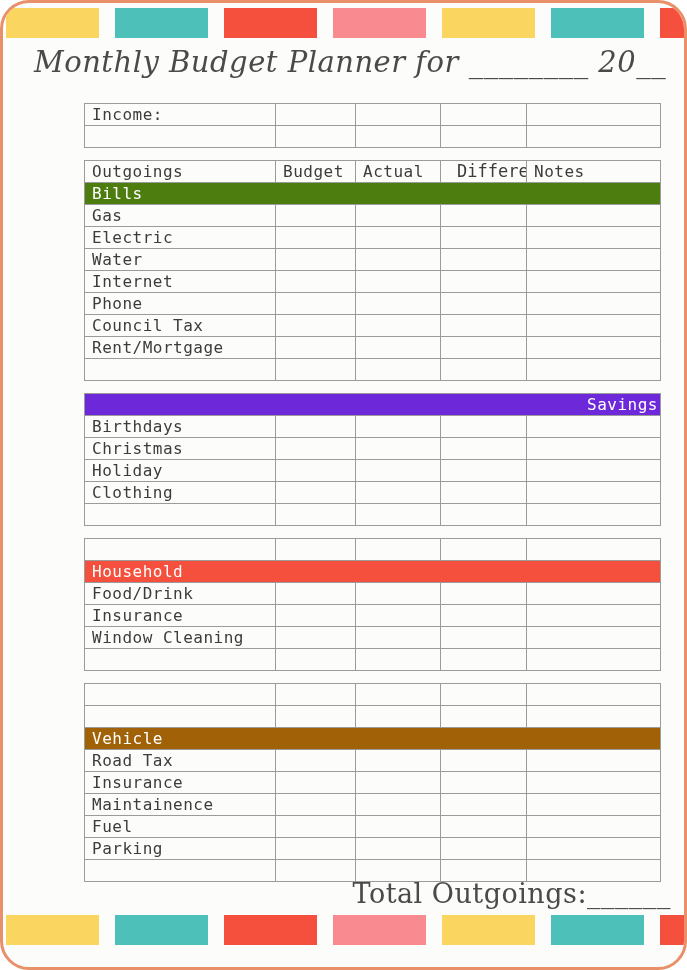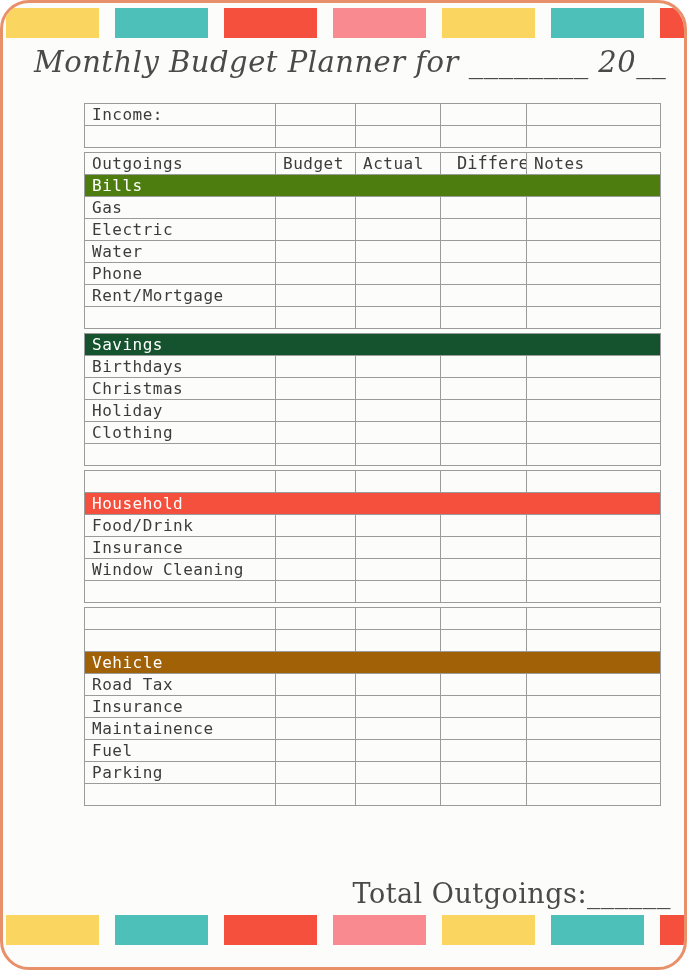--- a/index.html
+++ b/index.html
@@ -33,7 +33,7 @@
   .sheet{position:absolute;left:81px;top:100px;width:576px;}
   table.grid{
     border-collapse:collapse;table-layout:fixed;width:576px;
-    margin:0 0 4px 0;border:1px solid #838383;
+    margin:0 0 12px 0;border:1px solid #838383;
   }
   col.c0{width:191px;} col.c1{width:80px;} col.c2{width:85px;}
   col.c3{width:86px;} col.c4{width:134px;}

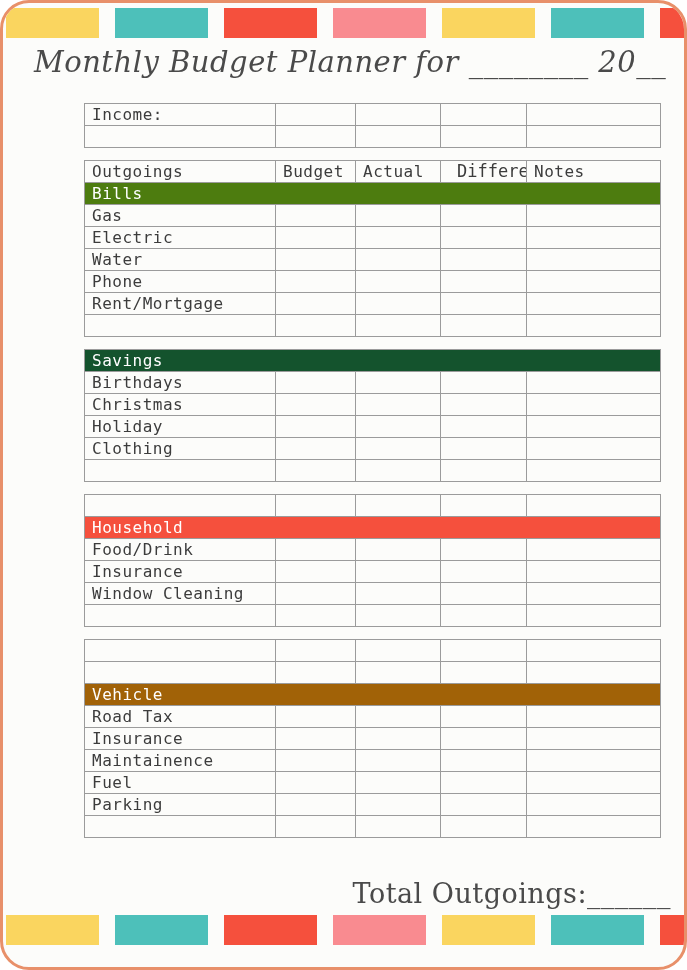--- a/index.html
+++ b/index.html
@@ -137,6 +137,13 @@
             <td></td>
           </tr>
         <tr>
+            <td>Internet</td>
+            <td></td>
+            <td></td>
+            <td></td>
+            <td></td>
+          </tr>
+        <tr>
             <td>Phone</td>
             <td></td>
             <td></td>

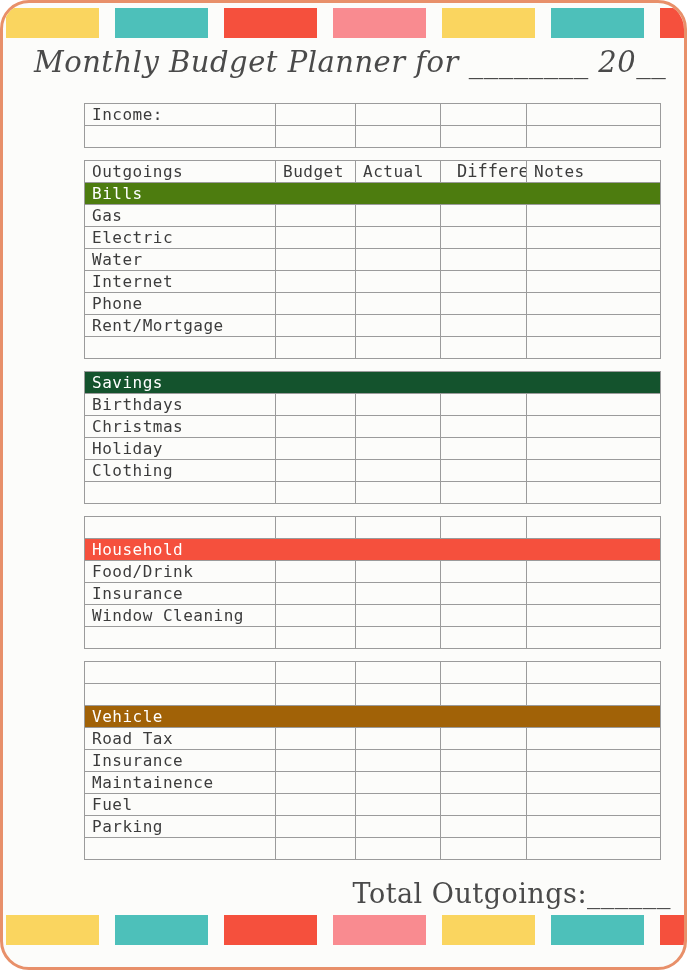--- a/index.html
+++ b/index.html
@@ -151,6 +151,13 @@
             <td></td>
           </tr>
         <tr>
+            <td>Council Tax</td>
+            <td></td>
+            <td></td>
+            <td></td>
+            <td></td>
+          </tr>
+        <tr>
             <td>Rent/Mortgage</td>
             <td></td>
             <td></td>

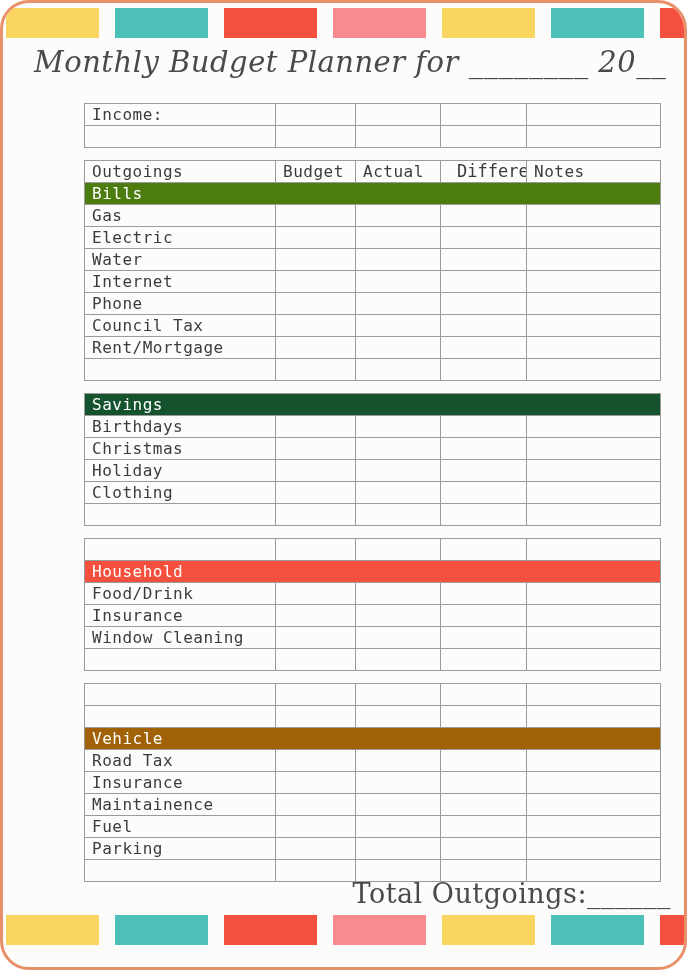--- a/index.html
+++ b/index.html
@@ -184,7 +184,7 @@
         </colgroup>
       <tbody>
         <tr>
-          <td class="bar" colspan="5" style="background: #14532d;">Savings</td>
+          <td class="bar" colspan="5" style="background: #6d28d9; text-align: right;">Savings</td>
         </tr>
         <tr>
             <td>Birthdays</td>

